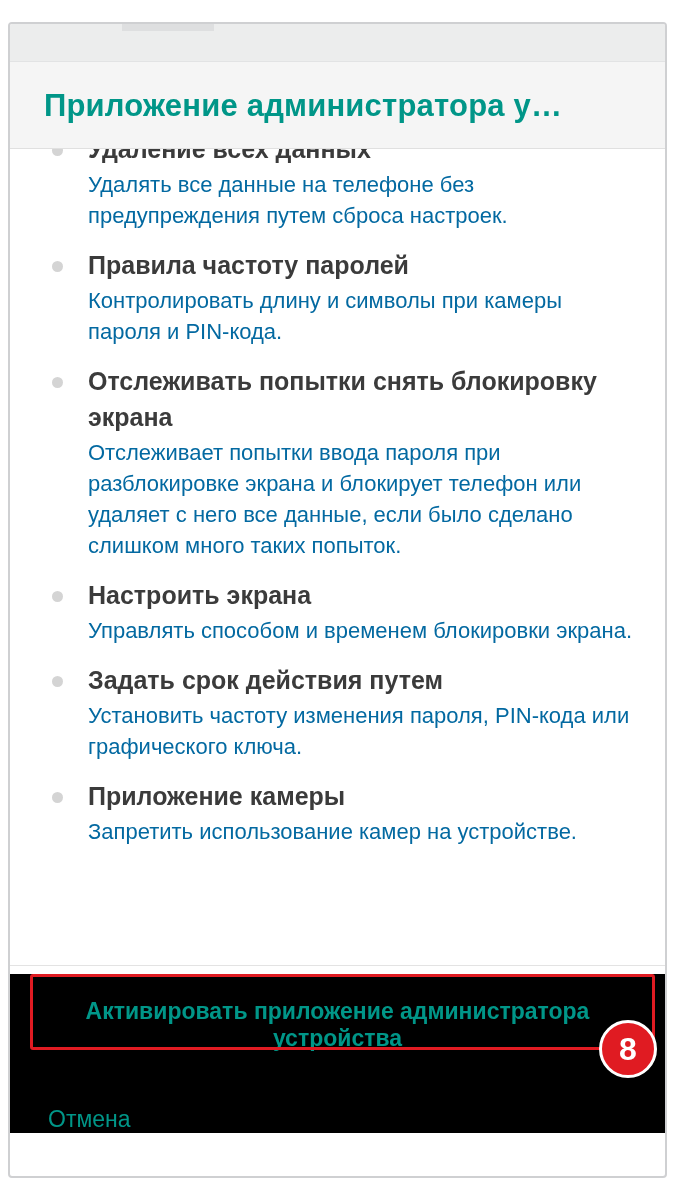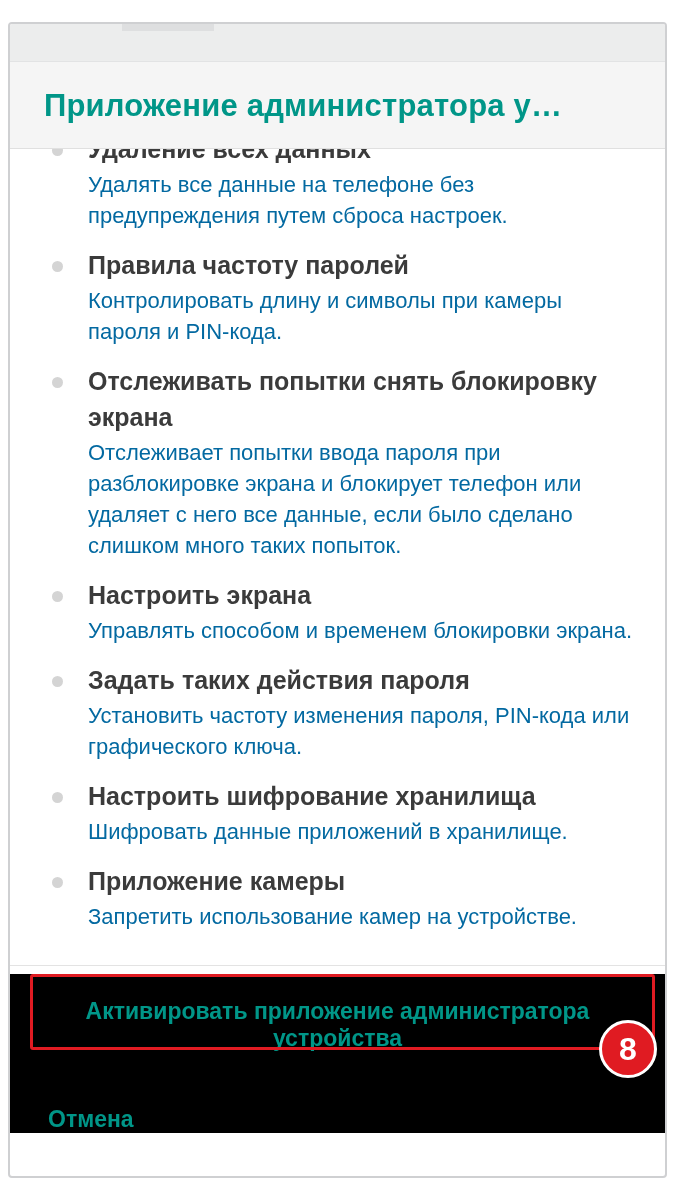--- a/index.html
+++ b/index.html
@@ -189,7 +189,7 @@
 
         <div class="policy-item">
           <span class="bullet"></span>
-          <div class="policy-title">Задать таких действия пароля</div>
+          <div class="policy-title">Задать срок действия путем</div>
           <div class="policy-desc">Установить частоту изменения пароля, PIN-кода или графического ключа.</div>
         </div>
 

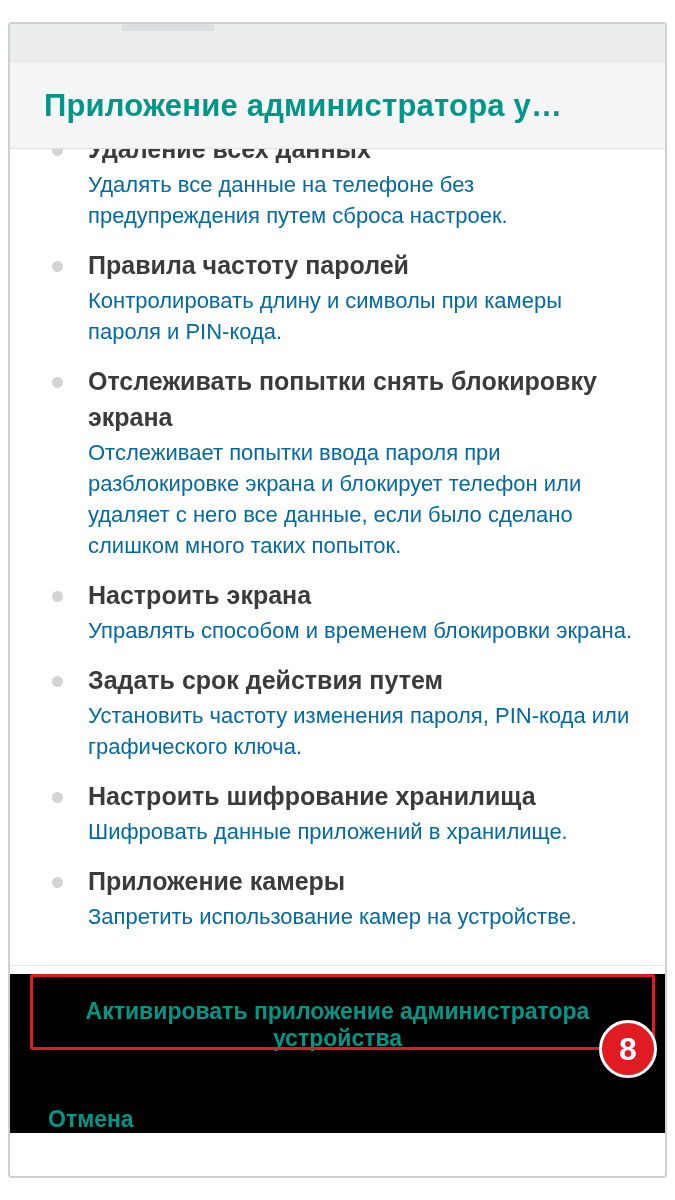--- a/index.html
+++ b/index.html
@@ -193,11 +193,6 @@
           <div class="policy-desc">Установить частоту изменения пароля, PIN-кода или графического ключа.</div>
         </div>
 
-        <div class="policy-item">
-          <span class="bullet"></span>
-          <div class="policy-title">Настроить шифрование хранилища</div>
-          <div class="policy-desc">Шифровать данные приложений в хранилище.</div>
-        </div>
 
         <div class="policy-item">
           <span class="bullet"></span>

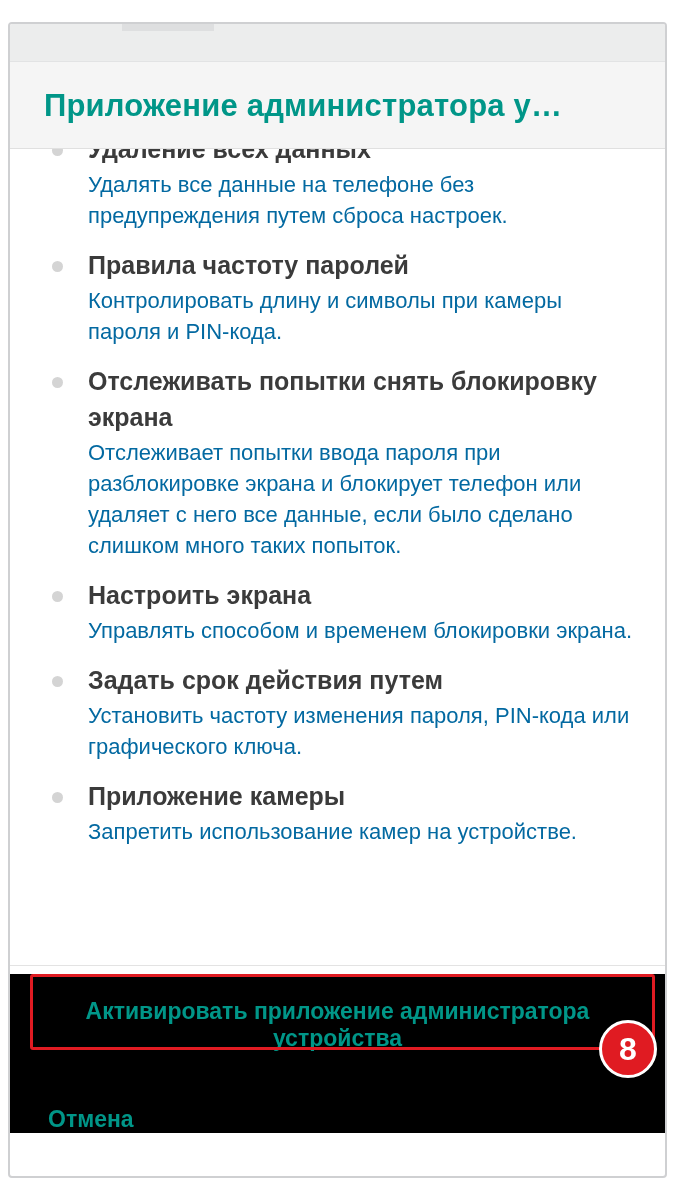--- a/index.html
+++ b/index.html
@@ -125,7 +125,7 @@
   .cancel-label {
     color: #009688;
     font-size: 23px;
-    font-weight: bold;
+    font-weight: normal;
     text-align: right;
   }
   .step-badge {

